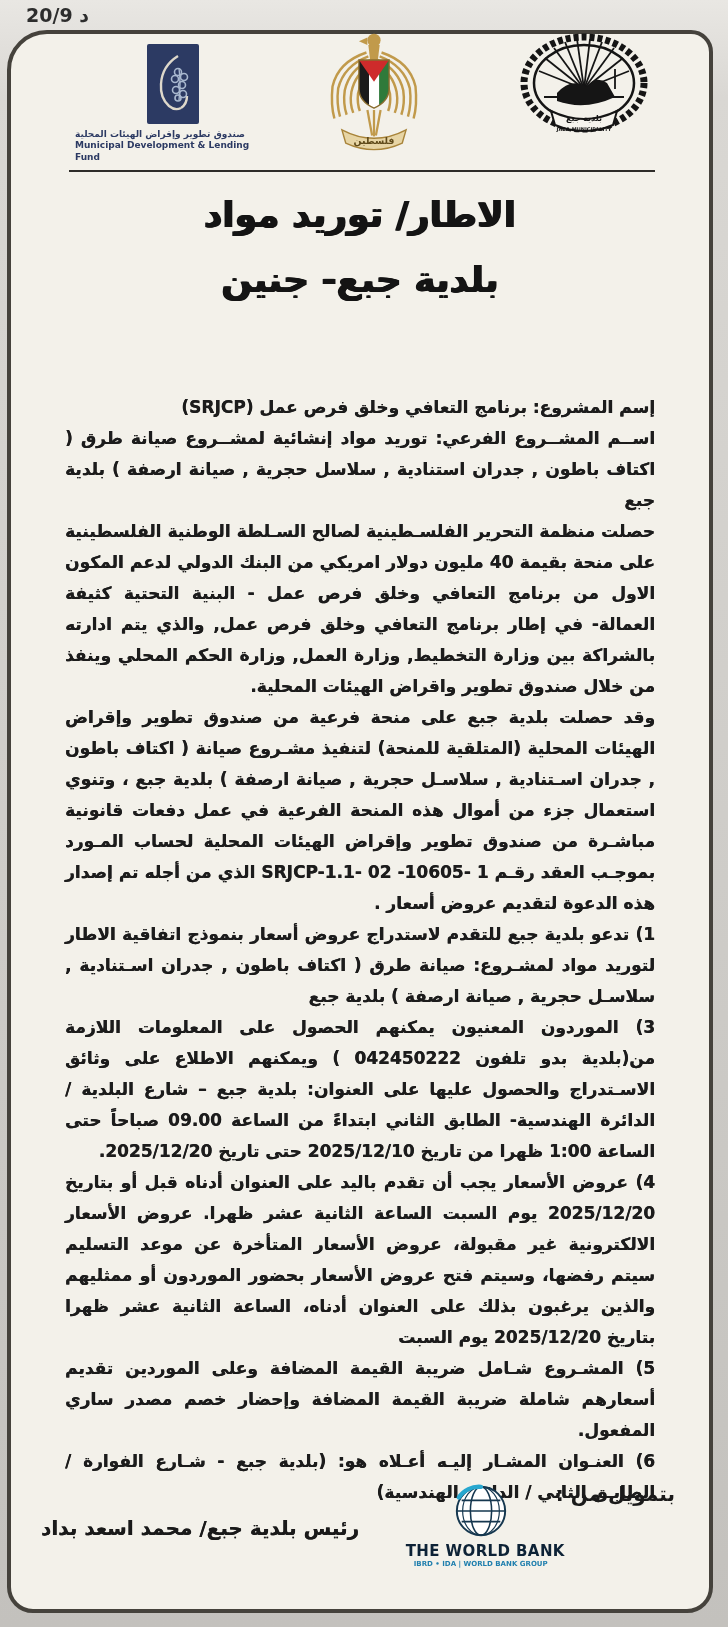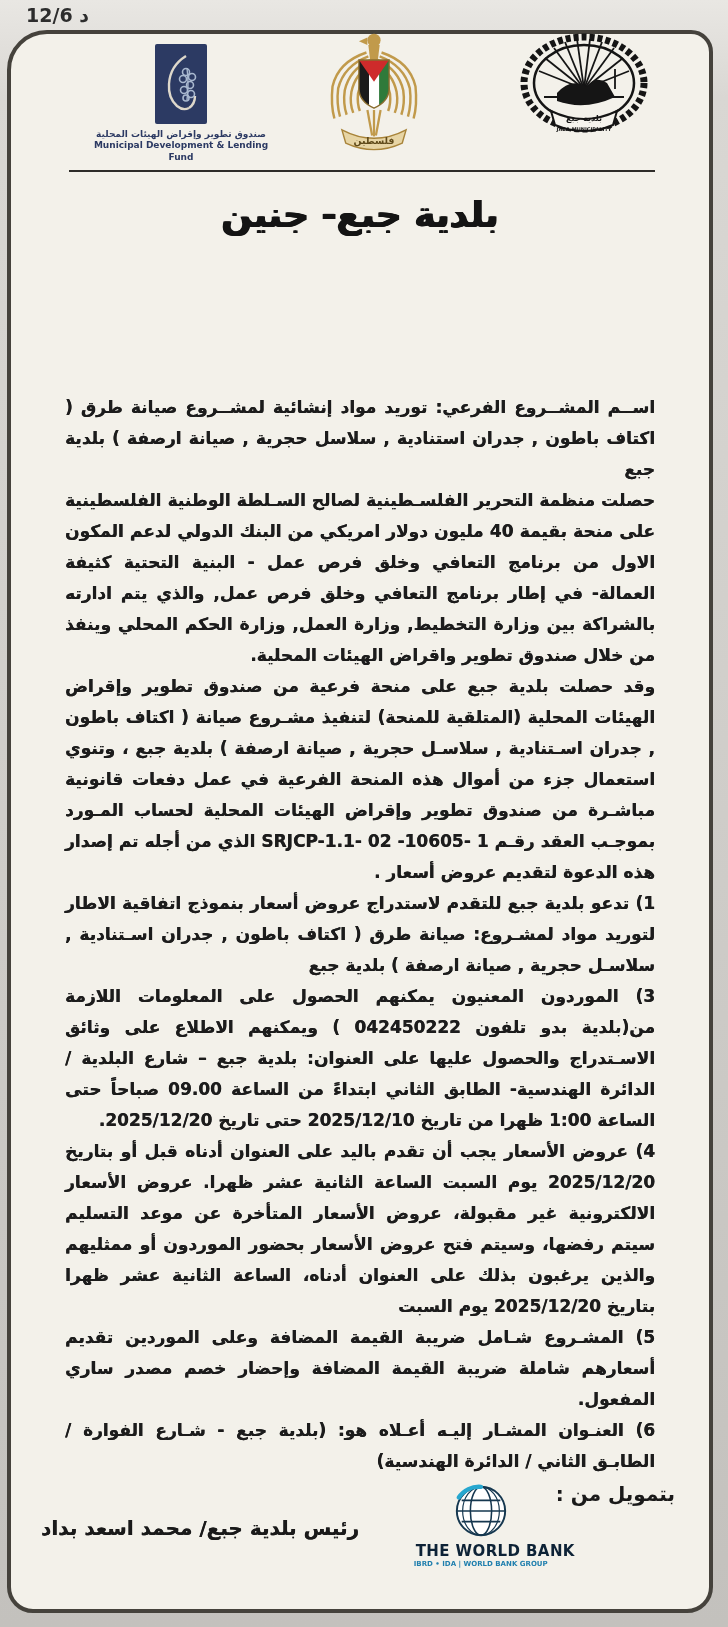--- a/index.html
+++ b/index.html
@@ -44,7 +44,7 @@
 
 <div class="page">
 
-  <div class="edition">12/6 د</div>
+  <div class="edition">20/9 د</div>
 
   <div class="panel">
 

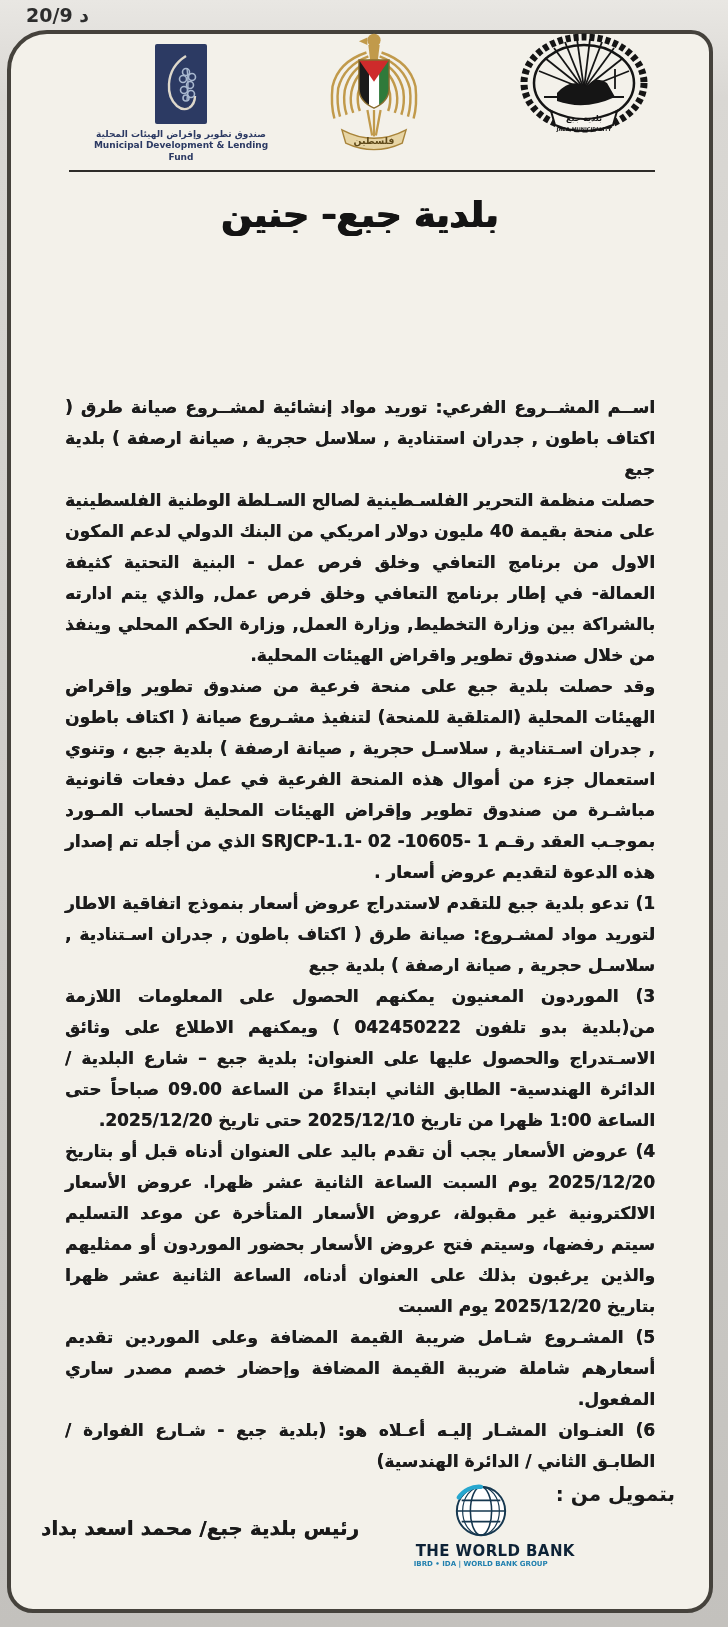--- a/index.html
+++ b/index.html
@@ -11,7 +11,7 @@
          background:#f3f1ea;border:4px solid #45423c;border-radius:40px 22px 26px 26px;
          direction:rtl;color:#1a1a1a;}
   
-  .mdlf{position:absolute;left:72px;top:10px;width:196px;text-align:center;}
+  .mdlf{position:absolute;left:64px;top:10px;width:196px;text-align:left;}
   .mdlf svg{display:block;margin:0 auto;}
   .mdlf-ar{font-size:9px;font-weight:bold;color:#2c3a63;margin-top:5px;line-height:1.25;}
   .mdlf-en{font-size:9px;font-weight:bold;color:#2c3a63;line-height:1.25;}

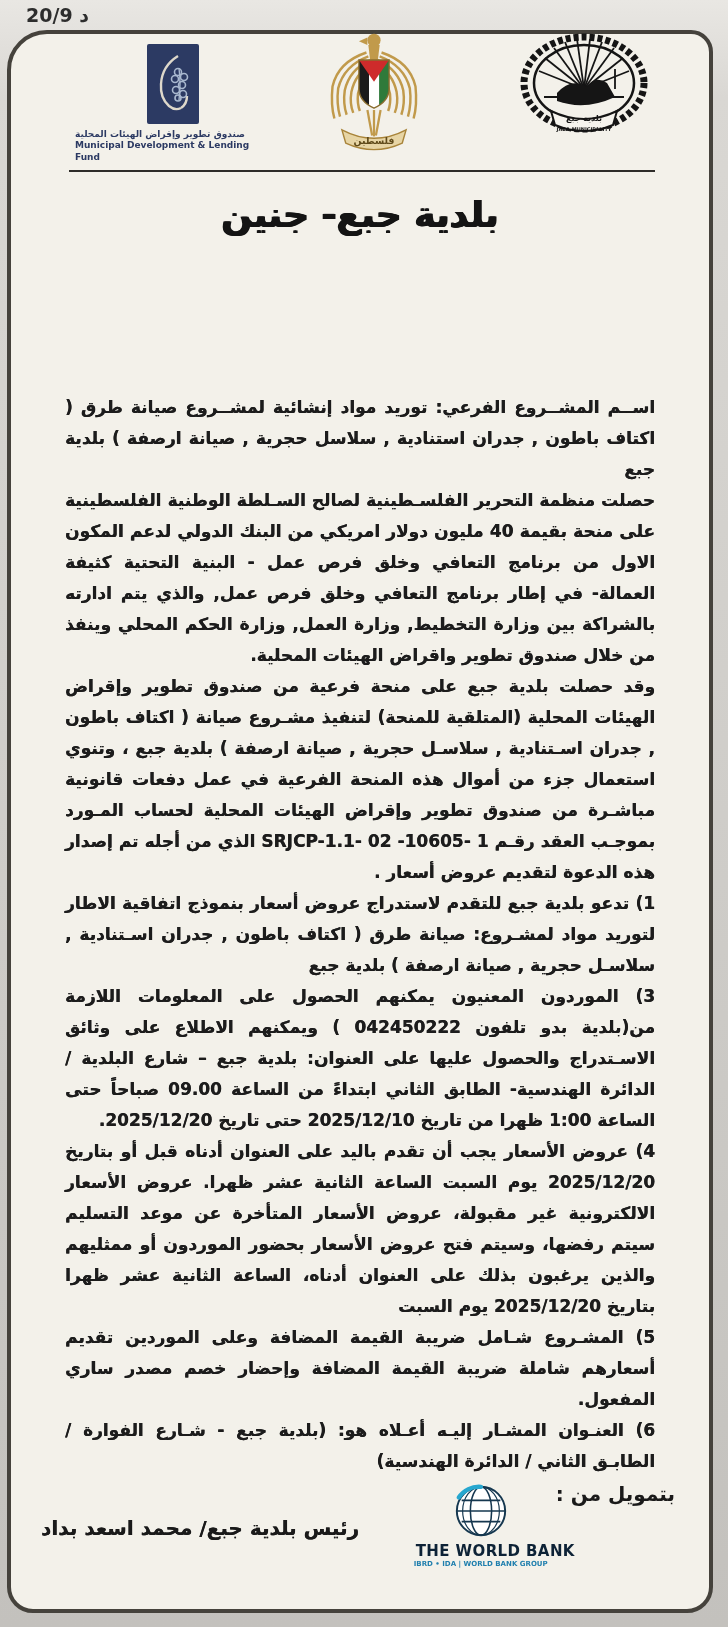--- a/index.html
+++ b/index.html
@@ -137,6 +137,7 @@
     <div class="rule"></div>
 
     <div class="title">
+      <div>الاطار/ توريد مواد</div>
       <div>بلدية جبع- جنين</div>
     </div>
 

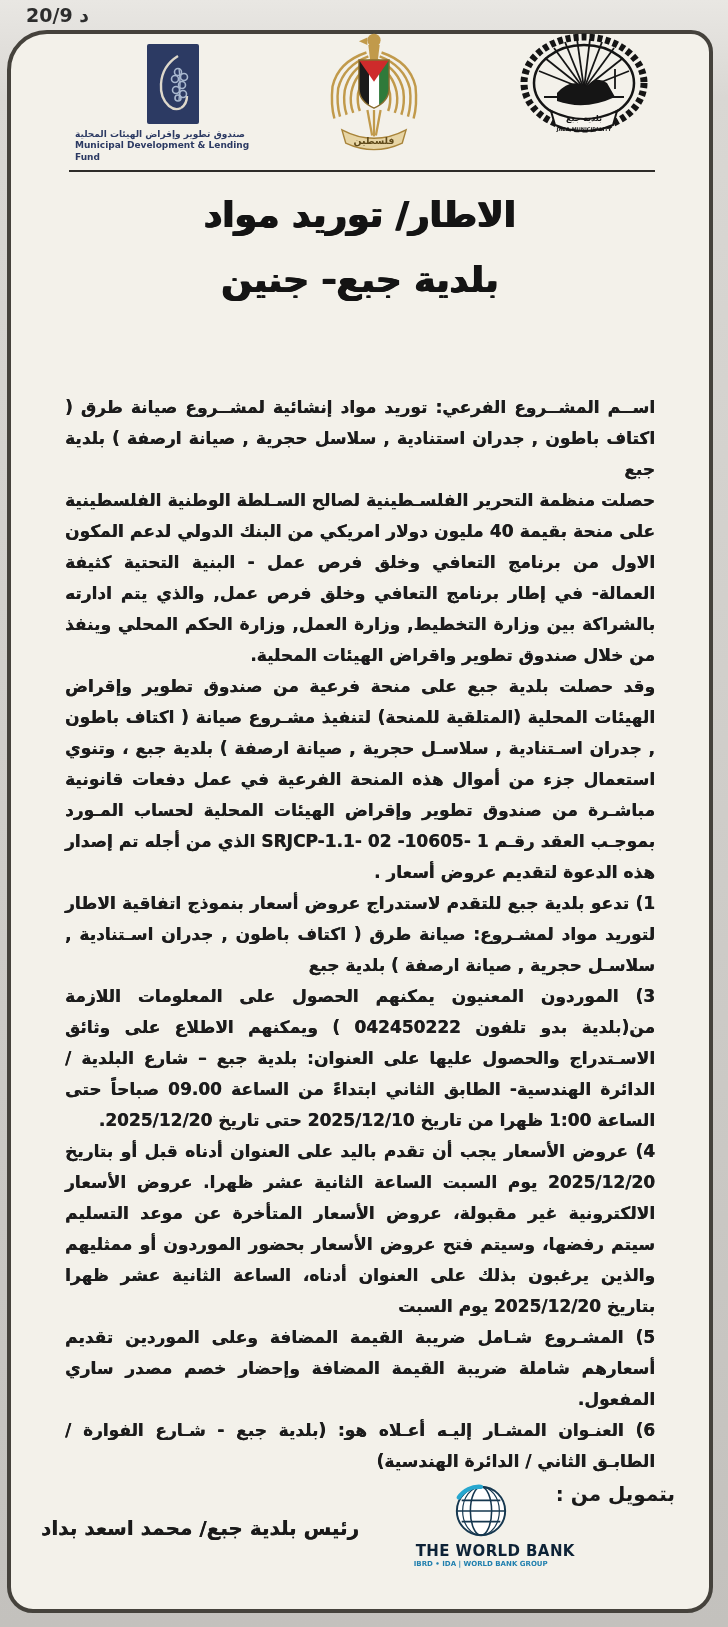--- a/index.html
+++ b/index.html
@@ -142,6 +142,7 @@
     </div>
 
     <div class="body">
+      <p>إسم المشروع: برنامج التعافي وخلق فرص عمل (SRJCP)</p>
       <p>اســم المشــروع الفرعي:  توريد مواد إنشائية لمشــروع صيانة طرق ( اكتاف باطون , جدران استنادية , سلاسل حجرية , صيانة ارصفة ) بلدية جبع</p>
       <p>حصلت منظمة التحرير الفلسـطينية لصالح السـلطة الوطنية الفلسطينية على منحة بقيمة 40 مليون دولار امريكي من البنك الدولي لدعم المكون الاول من برنامج التعافي وخلق فرص عمل - البنية التحتية كثيفة العمالة- في إطار برنامج التعافي وخلق فرص عمل, والذي يتم ادارته بالشراكة بين وزارة التخطيط, وزارة العمل, وزارة الحكم المحلي وينفذ من خلال صندوق تطوير واقراض الهيئات المحلية.</p>
       <p>

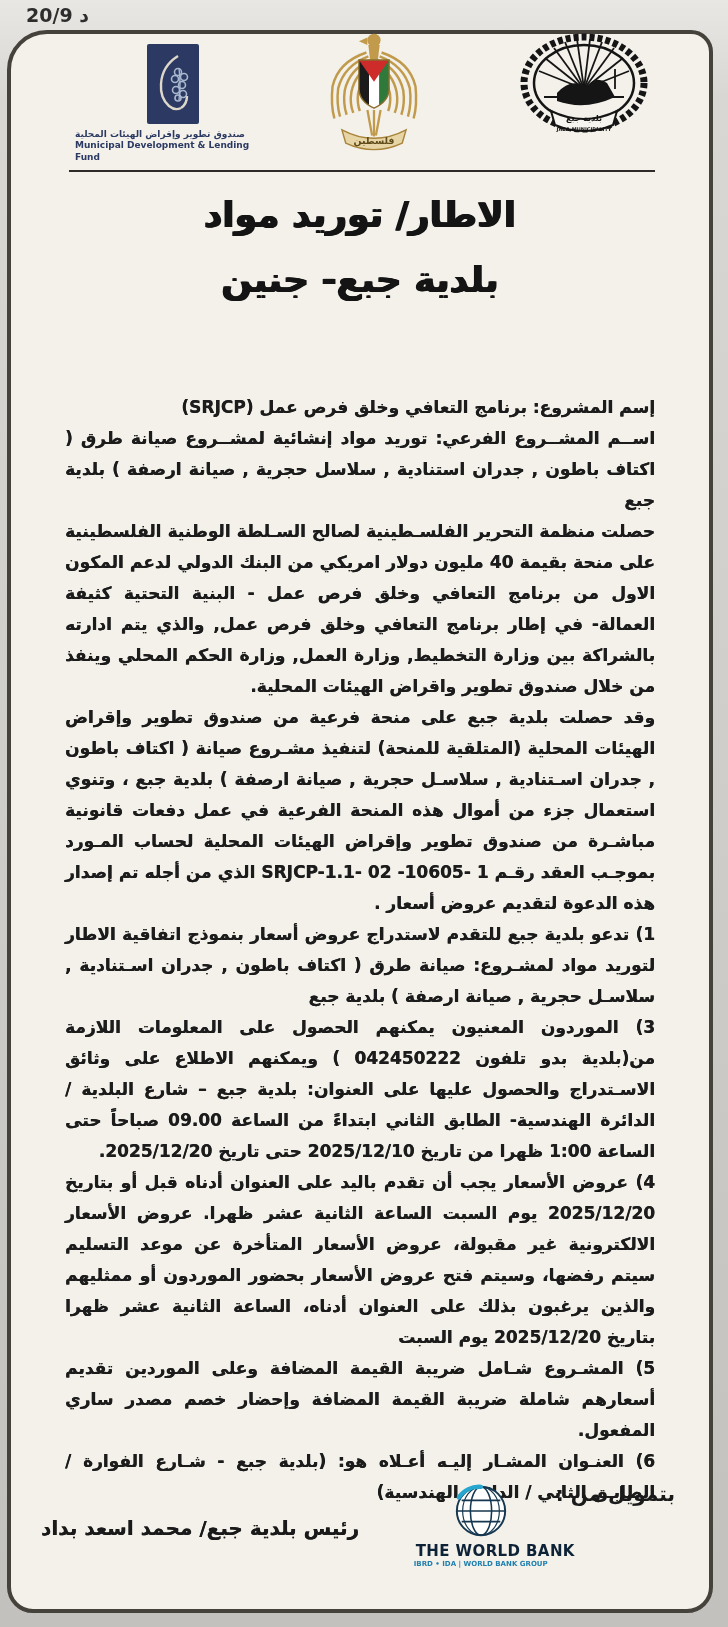--- a/index.html
+++ b/index.html
@@ -34,7 +34,7 @@
   .funding-label{font-size:20px;font-weight:bold;white-space:nowrap;padding-bottom:8px;}
   .wb{text-align:center;direction:ltr;width:150px;}
   .wb svg{display:block;margin:0 auto;}
-  .wb-name{font-size:15px;font-weight:bold;color:#0d2236;letter-spacing:0.4px;margin-top:2px;white-space:nowrap;margin-left:10px;}
+  .wb-name{font-size:15px;font-weight:bold;color:#0d2236;letter-spacing:0.4px;margin-top:2px;white-space:nowrap;}
   .wb-sub{font-size:7px;font-weight:bold;color:#1f7fae;white-space:nowrap;}
   .signature{font-size:20px;font-weight:bold;margin-top:34px;white-space:nowrap;
              text-shadow:0.3px 0 0 currentColor;}

